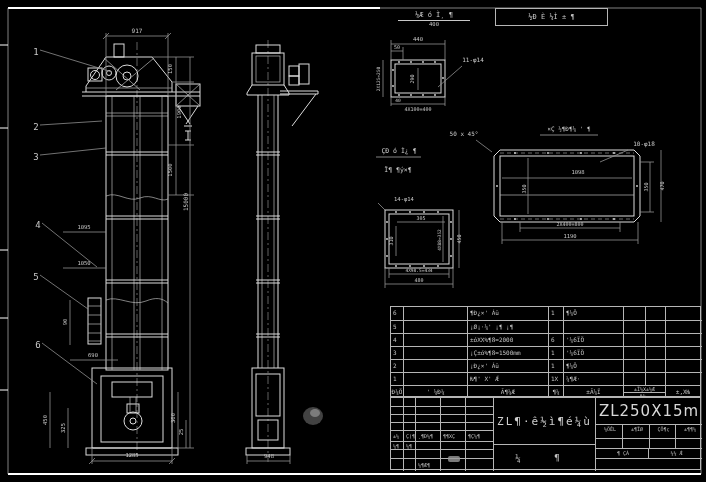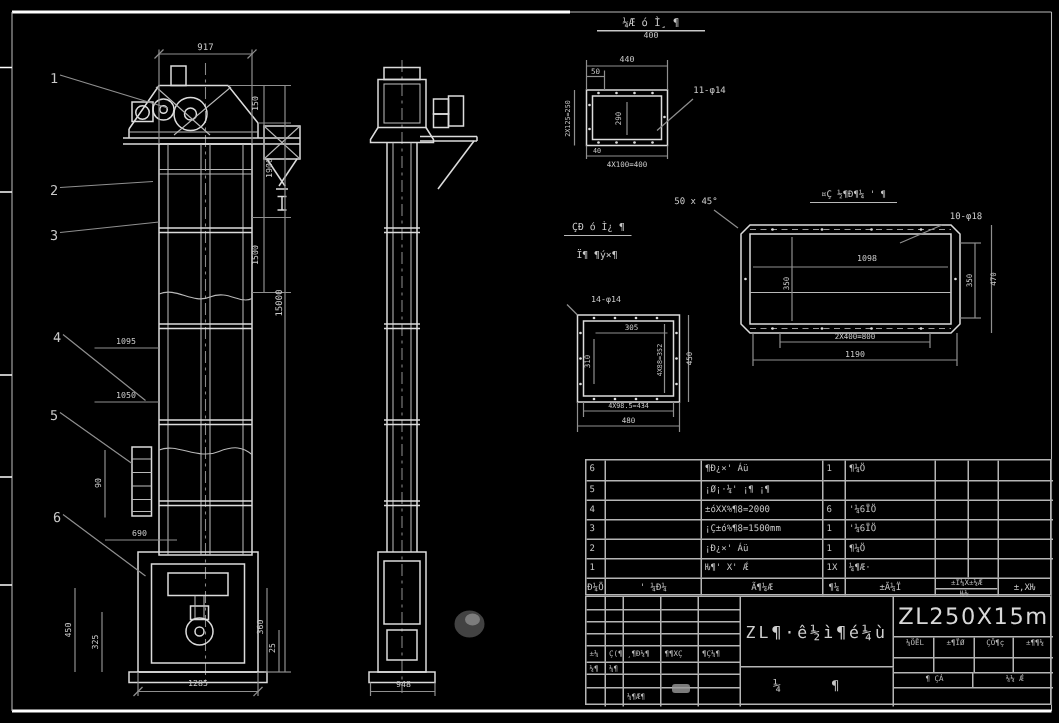--- a/index.html
+++ b/index.html
@@ -330,6 +330,7 @@
     <div class="fr-top">¼Æ ó Ì¸ ¶</div>
     <div class="fr-bot">400</div>
   </div>
+  <div id="top-cell-1" style="left:495px;width:113px;">½Ð È ¼Ì ± ¶</div>
 
   <div class="panel" id="bom" style="left:390px;top:306px;width:311px;height:91px;">
     <div id="bom-rows">

